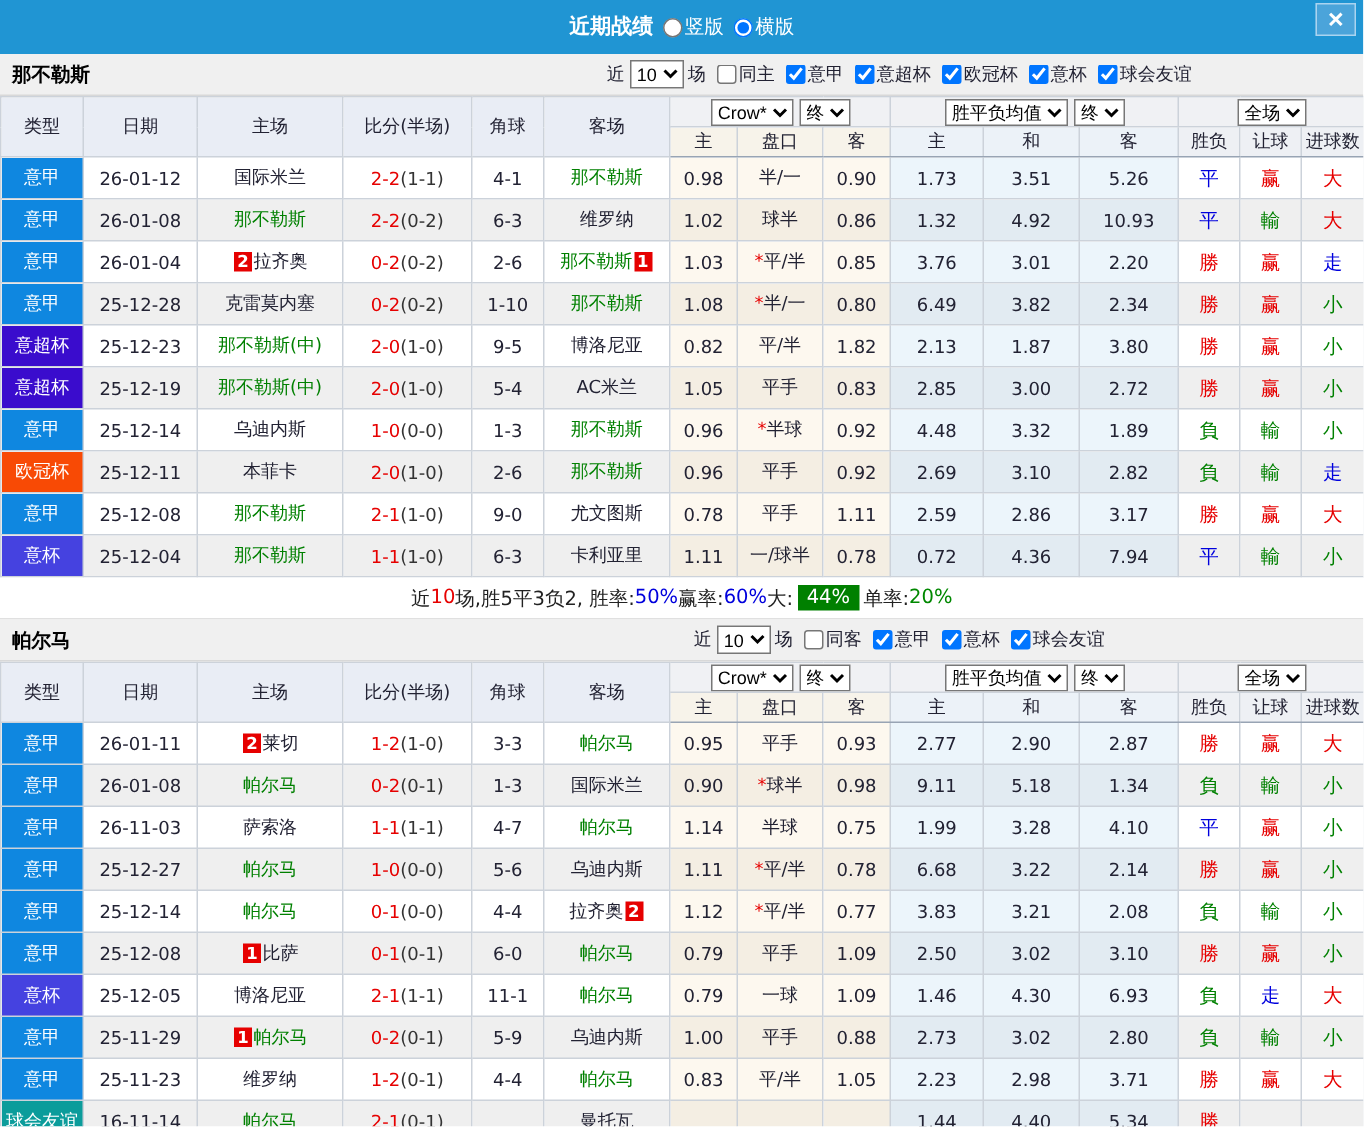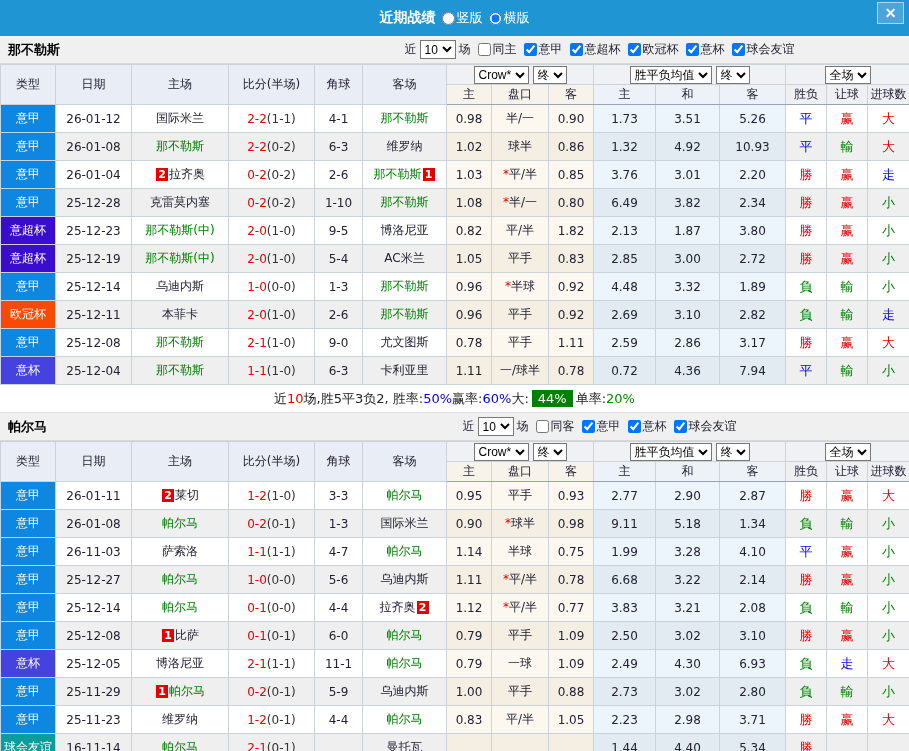--- a/index.html
+++ b/index.html
@@ -547,7 +547,7 @@
             <td class="c-crow">0.79</td>
             <td class="c-crow"><span>一球</span></td>
             <td class="c-crow">1.09</td>
-            <td class="c-avg">2.49</td>
+            <td class="c-avg">1.46</td>
             <td class="c-avg">4.30</td>
             <td class="c-avg">6.93</td>
             <td class="c-plain res-cell" style="color: rgb(0, 128, 0);">負</td>

